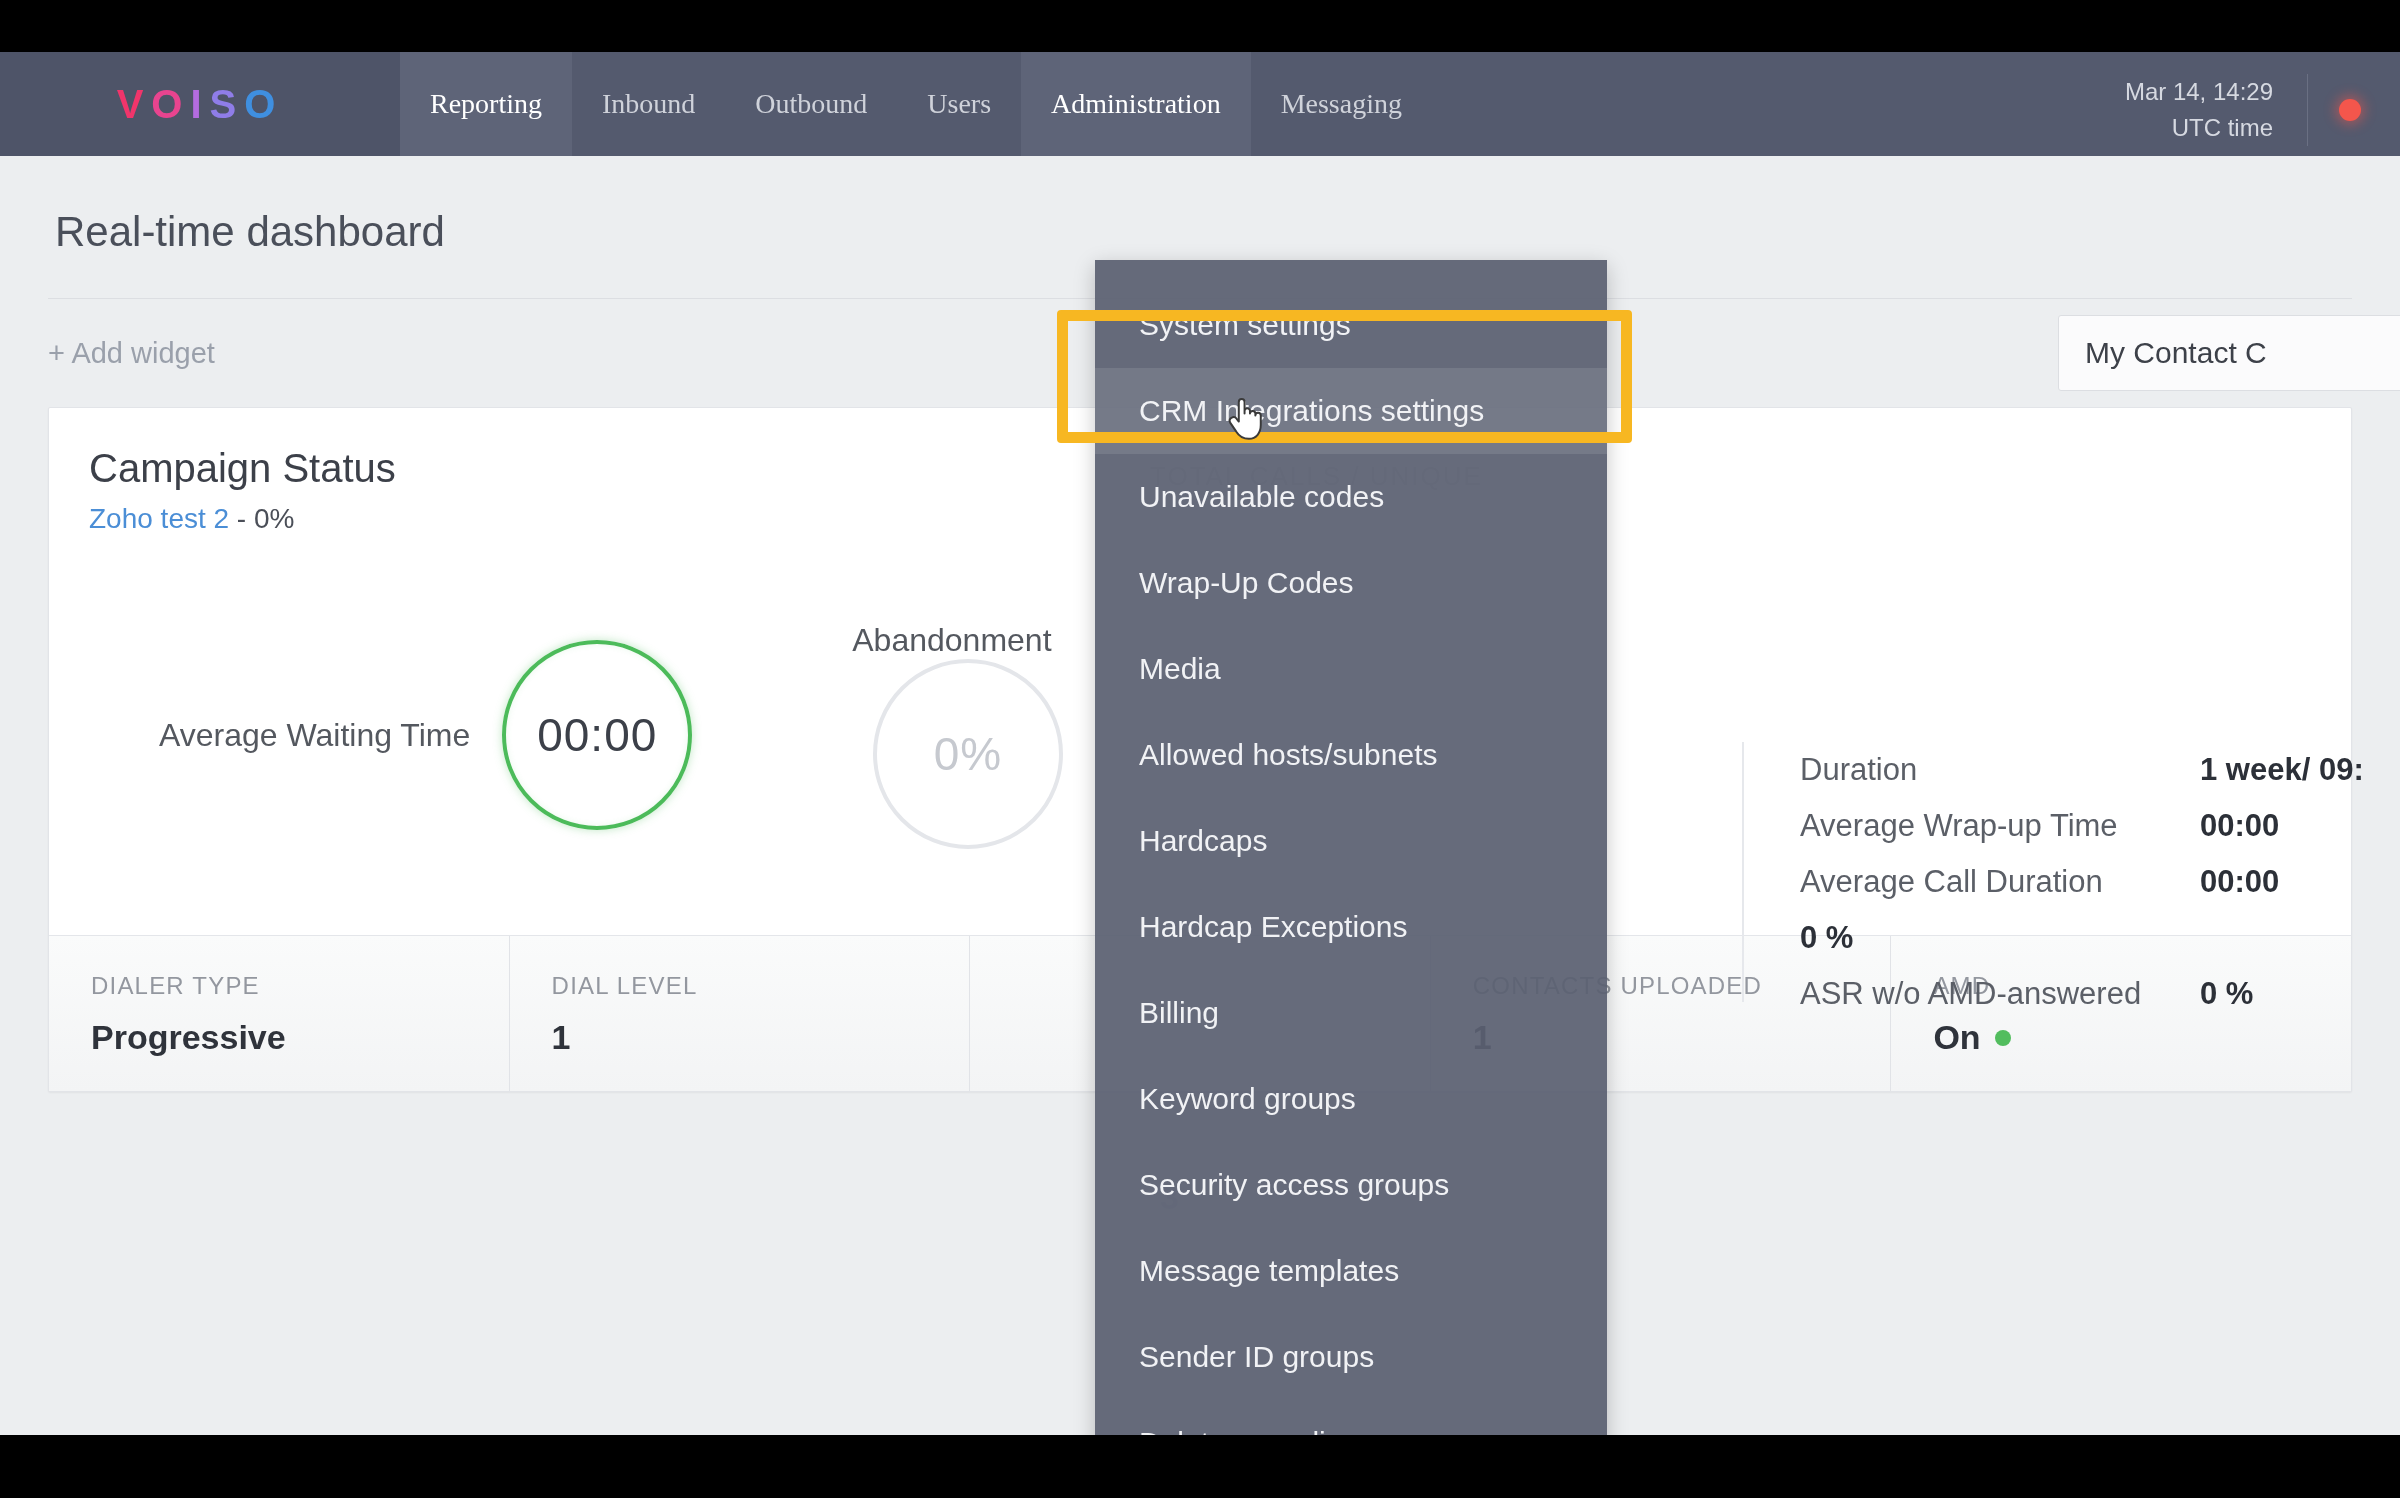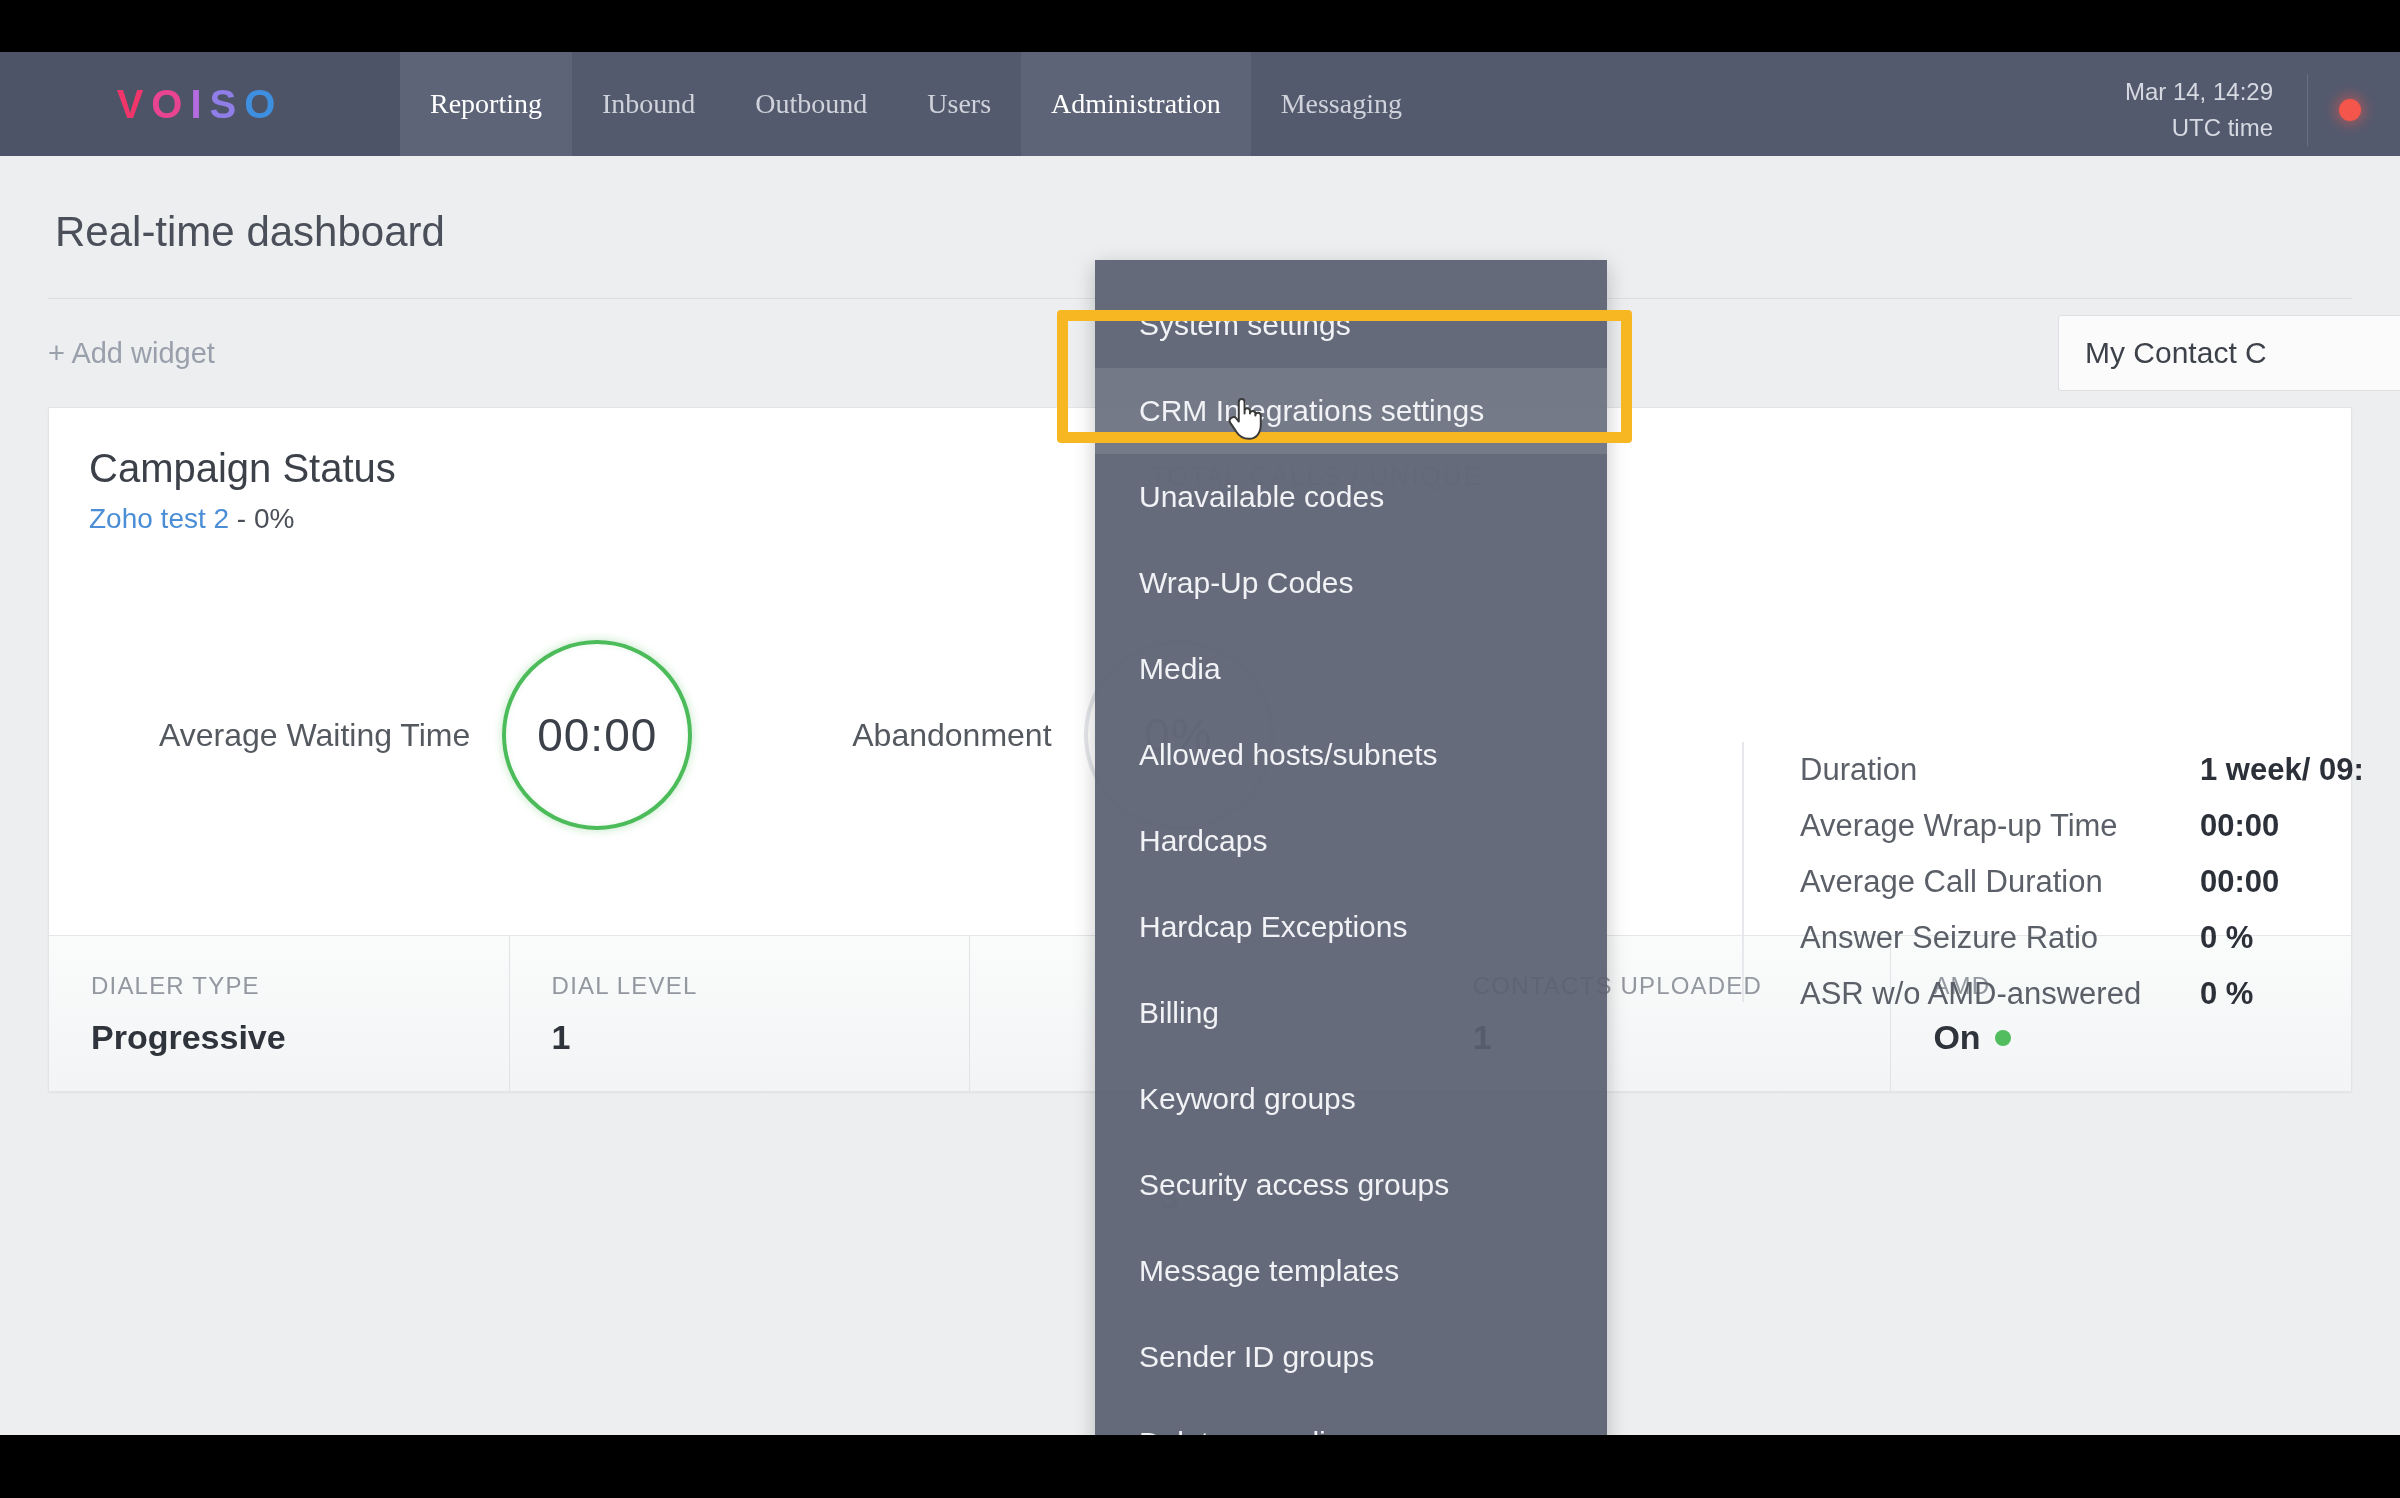--- a/index.html
+++ b/index.html
@@ -402,7 +402,7 @@
             </div>
           </div>
 
-          <div class="gauge-block" style="margin-left:160px;">
+          <div class="gauge-block" style="margin-left:160px;flex-direction:column;">
             <div class="gauge-label">Abandonment</div>
             <div class="ring grey">
               <span>0%</span>

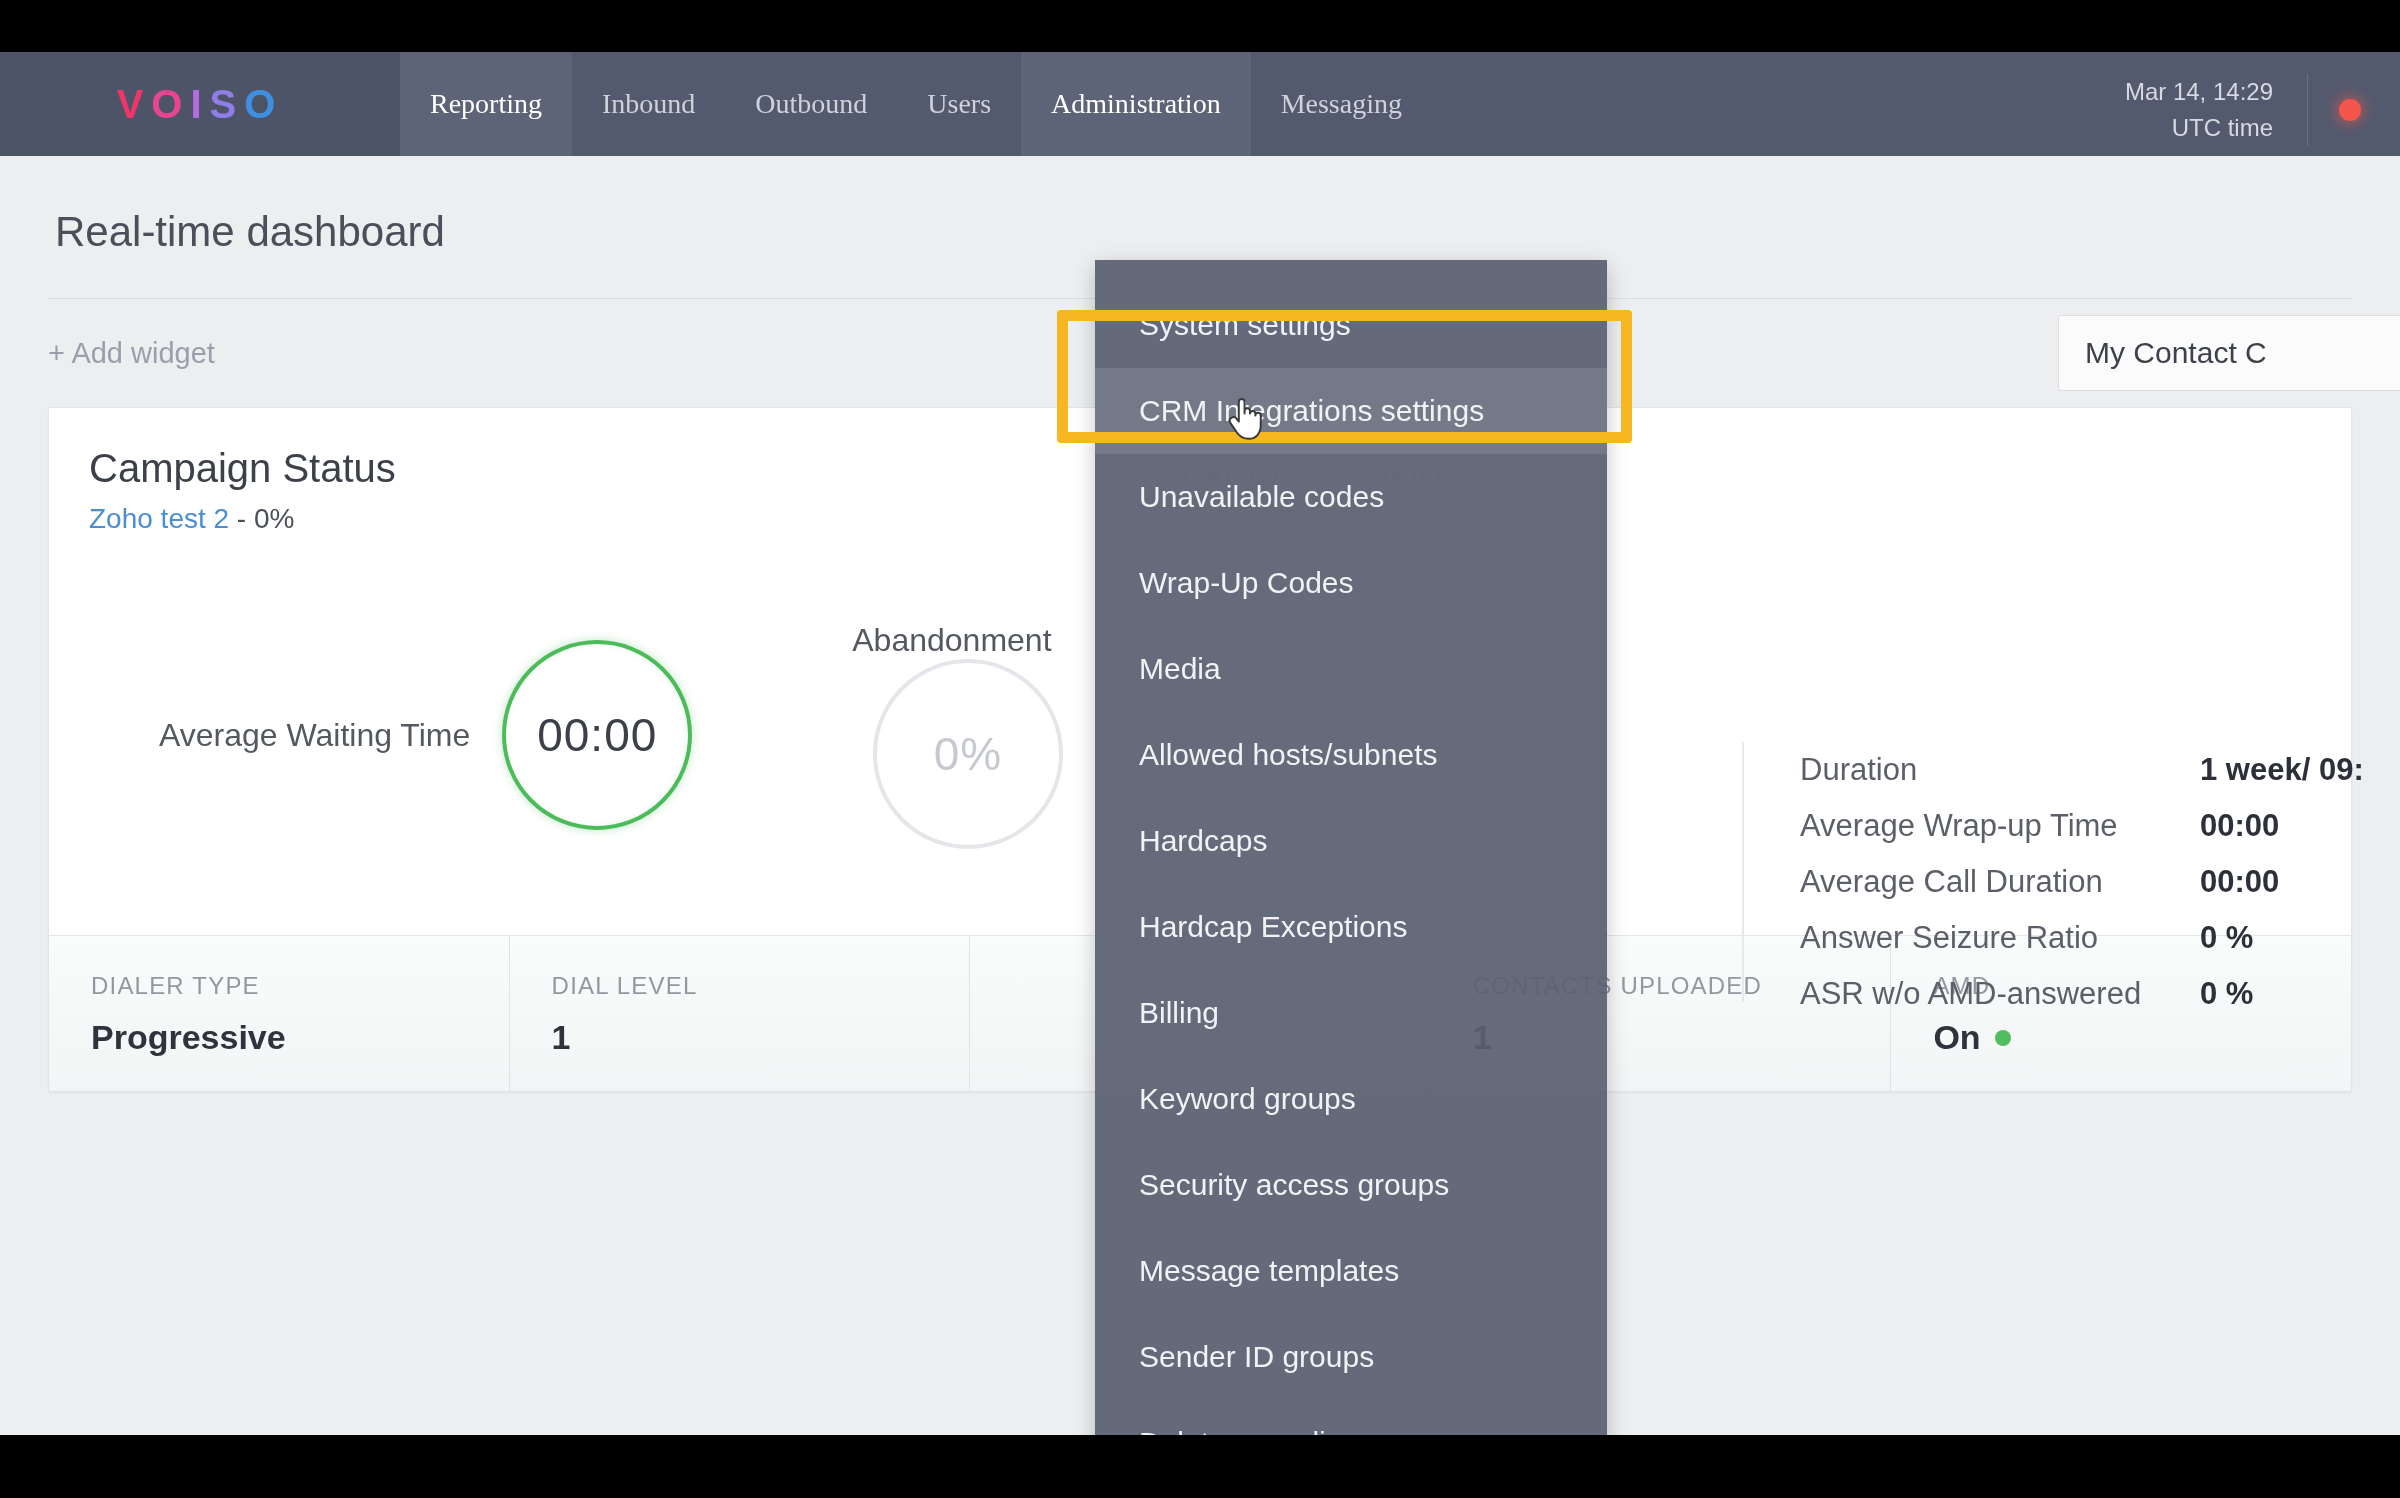--- a/index.html
+++ b/index.html
@@ -451,7 +451,6 @@
           <div class="metric-val">00:00</div>
         </div>
         <div class="metric-row">
-          <div class="metric-name">Answer Seizure Ratio</div>
           <div class="metric-val">0 %</div>
         </div>
         <div class="metric-row">

